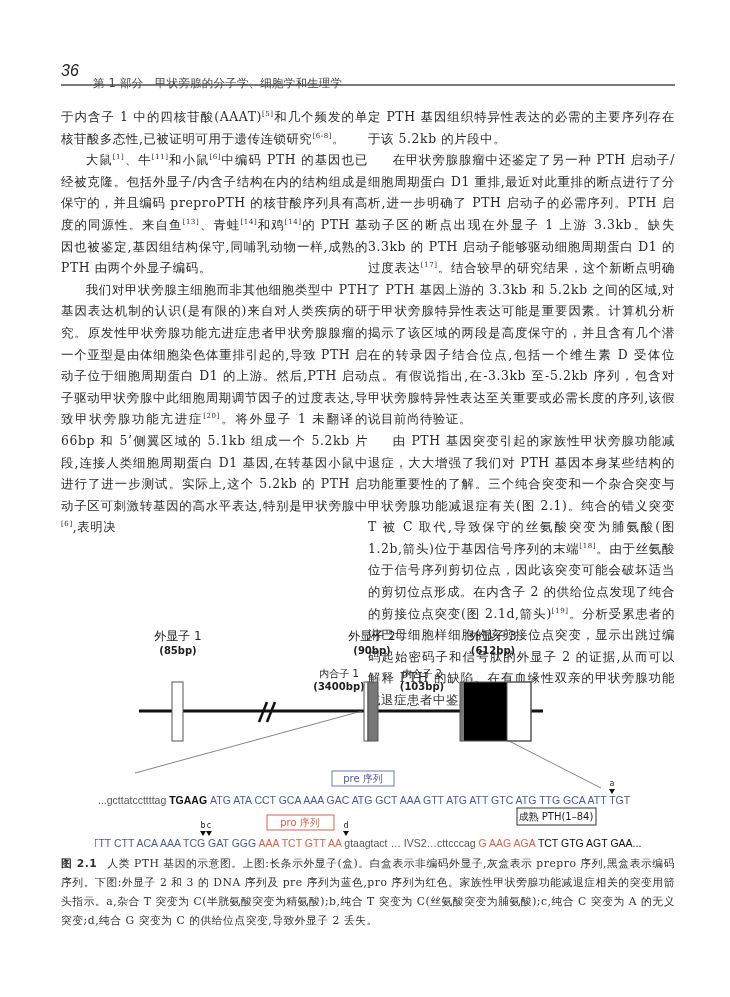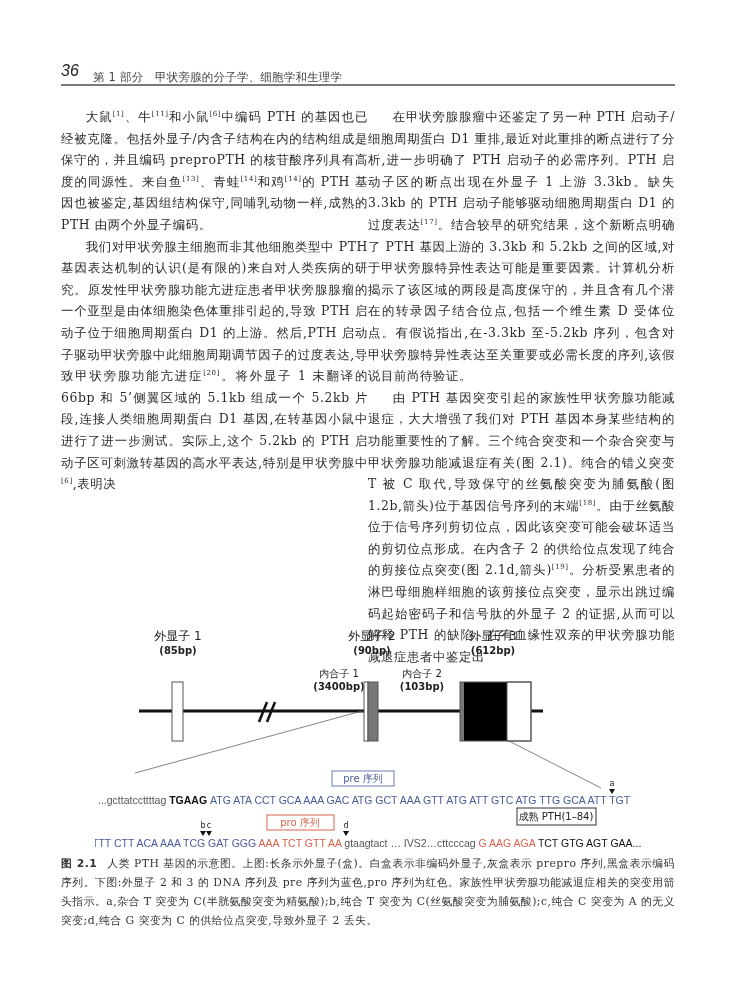--- a/index.html
+++ b/index.html
@@ -9,7 +9,7 @@
             border-bottom:2px solid #7a7a7a; }
   .page-num { position:absolute; left:0; top:0; font-family:"Liberation Sans", sans-serif;
               font-size:16px; color:#222;font-style:italic; }
-  .running-title { position:absolute; left:32px; top:8px; font-family:"DejaVu Sans", sans-serif;
+  .running-title { position:absolute; left:32px; top:14px; font-family:"DejaVu Sans", sans-serif;
                    font-size:11.5px; color:#444; letter-spacing:0.2px; }
   .col { position:absolute; top:106px; width:307px; font-size:12.4px; line-height:21.6px;
          text-align:justify; letter-spacing:0.6px; }

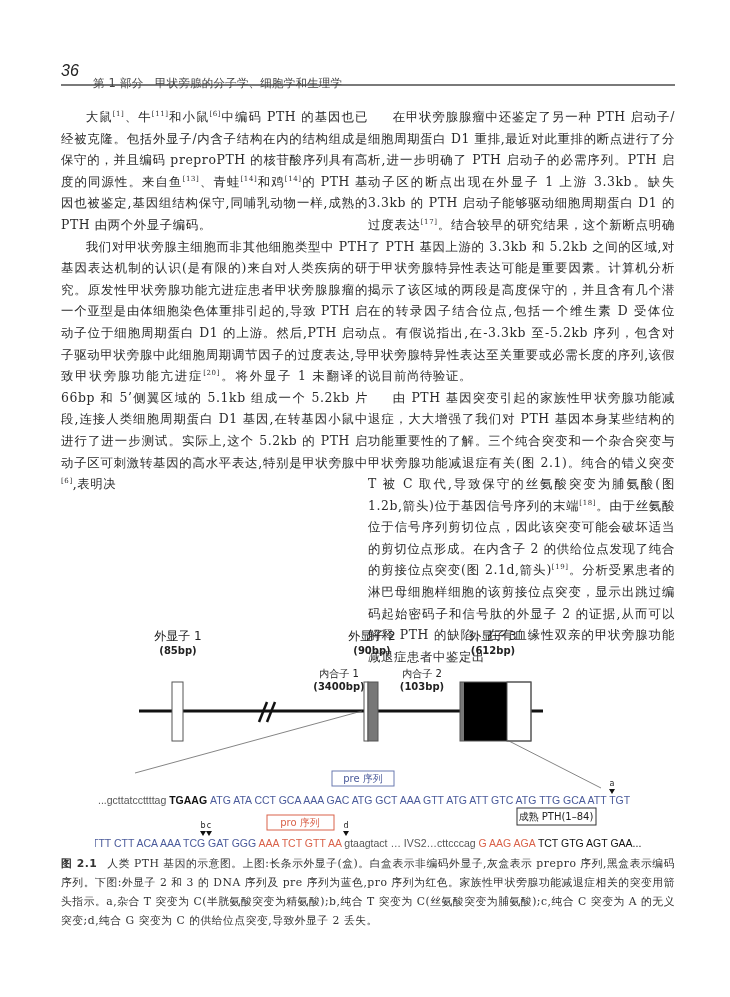--- a/index.html
+++ b/index.html
@@ -36,6 +36,7 @@
 </div>
 
 <div class="col col-left">
+  <p><span>于内含子 1 中的四核苷酸(AAAT)</span><sup>[5]</sup><span>和几个频发的单核苷酸多态性,已被证明可用于遗传连锁研究</span><sup>[6-8]</sup><span>。</span></p>
   <p class="indent"><span>大鼠</span><sup>[1]</sup><span>、牛</span><sup>[11]</sup><span>和小鼠</span><sup>[6]</sup><span>中编码 PTH 的基因也已经被克隆。包括外显子/内含子结构在内的结构组成是保守的，并且编码 preproPTH 的核苷酸序列具有高度的同源性。来自鱼</span><sup>[13]</sup><span>、青蛙</span><sup>[14]</sup><span>和鸡</span><sup>[14]</sup><span>的 PTH 基因也被鉴定,基因组结构保守,同哺乳动物一样,成熟的 PTH 由两个外显子编码。</span></p>
   <p class="indent"><span>我们对甲状旁腺主细胞而非其他细胞类型中 PTH 基因表达机制的认识(是有限的)来自对人类疾病的研究。原发性甲状旁腺功能亢进症患者甲状旁腺腺瘤的一个亚型是由体细胞染色体重排引起的,导致 PTH 启动子位于细胞周期蛋白 D1 的上游。然后,PTH 启动子驱动甲状旁腺中此细胞周期调节因子的过度表达,导致甲状旁腺功能亢进症</span><sup>[20]</sup><span>。将外显子 1 未翻译的 66bp 和 5’侧翼区域的 5.1kb 组成一个 5.2kb 片段,连接人类细胞周期蛋白 D1 基因,在转基因小鼠中进行了进一步测试。实际上,这个 5.2kb 的 PTH 启动子区可刺激转基因的高水平表达,特别是甲状旁腺中</span><sup>[6]</sup><span>,表明决</span></p>
 </div>

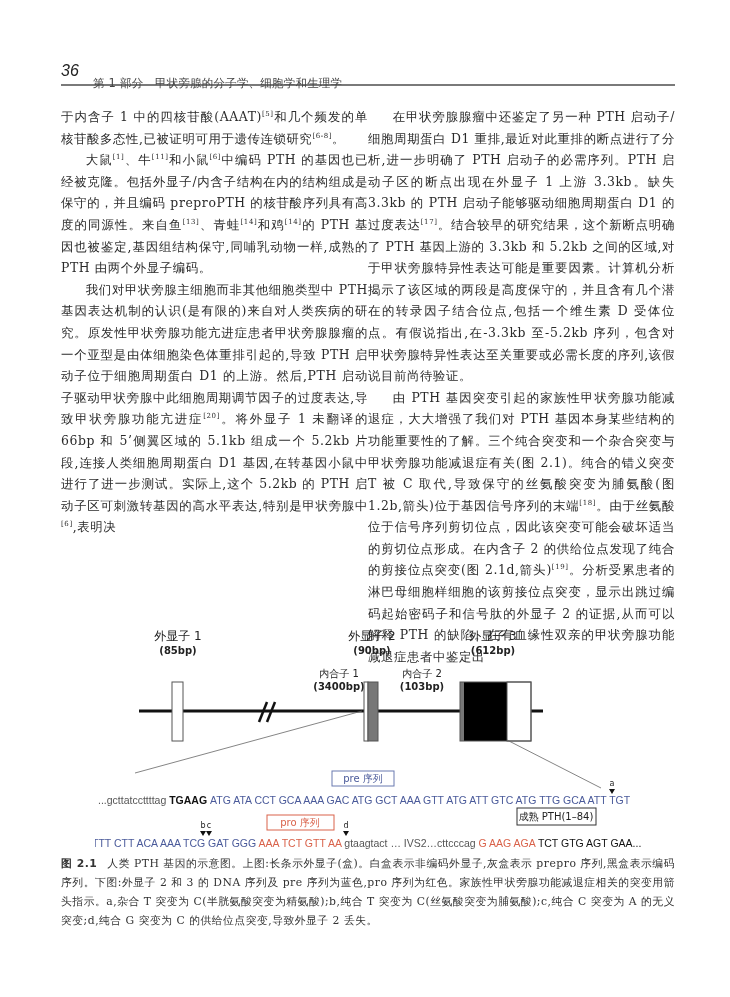--- a/index.html
+++ b/index.html
@@ -42,6 +42,7 @@
 </div>
 
 <div class="col col-right">
+  <p>定 PTH 基因组织特异性表达的必需的主要序列存在于该 5.2kb 的片段中。</p>
   <p class="indent"><span>在甲状旁腺腺瘤中还鉴定了另一种 PTH 启动子/细胞周期蛋白 D1 重排,最近对此重排的断点进行了分析,进一步明确了 PTH 启动子的必需序列。PTH 启动子区的断点出现在外显子 1 上游 3.3kb。缺失 3.3kb 的 PTH 启动子能够驱动细胞周期蛋白 D1 的过度表达</span><sup>[17]</sup><span>。结合较早的研究结果，这个新断点明确了 PTH 基因上游的 3.3kb 和 5.2kb 之间的区域,对于甲状旁腺特异性表达可能是重要因素。计算机分析揭示了该区域的两段是高度保守的，并且含有几个潜在的转录因子结合位点,包括一个维生素 D 受体位点。有假说指出,在-3.3kb 至-5.2kb 序列，包含对甲状旁腺特异性表达至关重要或必需长度的序列,该假说目前尚待验证。</span></p>
   <p class="indent"><span>由 PTH 基因突变引起的家族性甲状旁腺功能减退症，大大增强了我们对 PTH 基因本身某些结构的功能重要性的了解。三个纯合突变和一个杂合突变与甲状旁腺功能减退症有关(图 2.1)。纯合的错义突变 T 被 C 取代,导致保守的丝氨酸突变为脯氨酸(图 1.2b,箭头)位于基因信号序列的末端</span><sup>[18]</sup><span>。由于丝氨酸位于信号序列剪切位点，因此该突变可能会破坏适当的剪切位点形成。在内含子 2 的供给位点发现了纯合的剪接位点突变(图 2.1d,箭头)</span><sup>[19]</sup><span>。分析受累患者的淋巴母细胞样细胞的该剪接位点突变，显示出跳过编码起始密码子和信号肽的外显子 2 的证据,从而可以解释 PTH 的缺陷。在有血缘性双亲的甲状旁腺功能减退症患者中鉴定出</span></p>
 </div>

